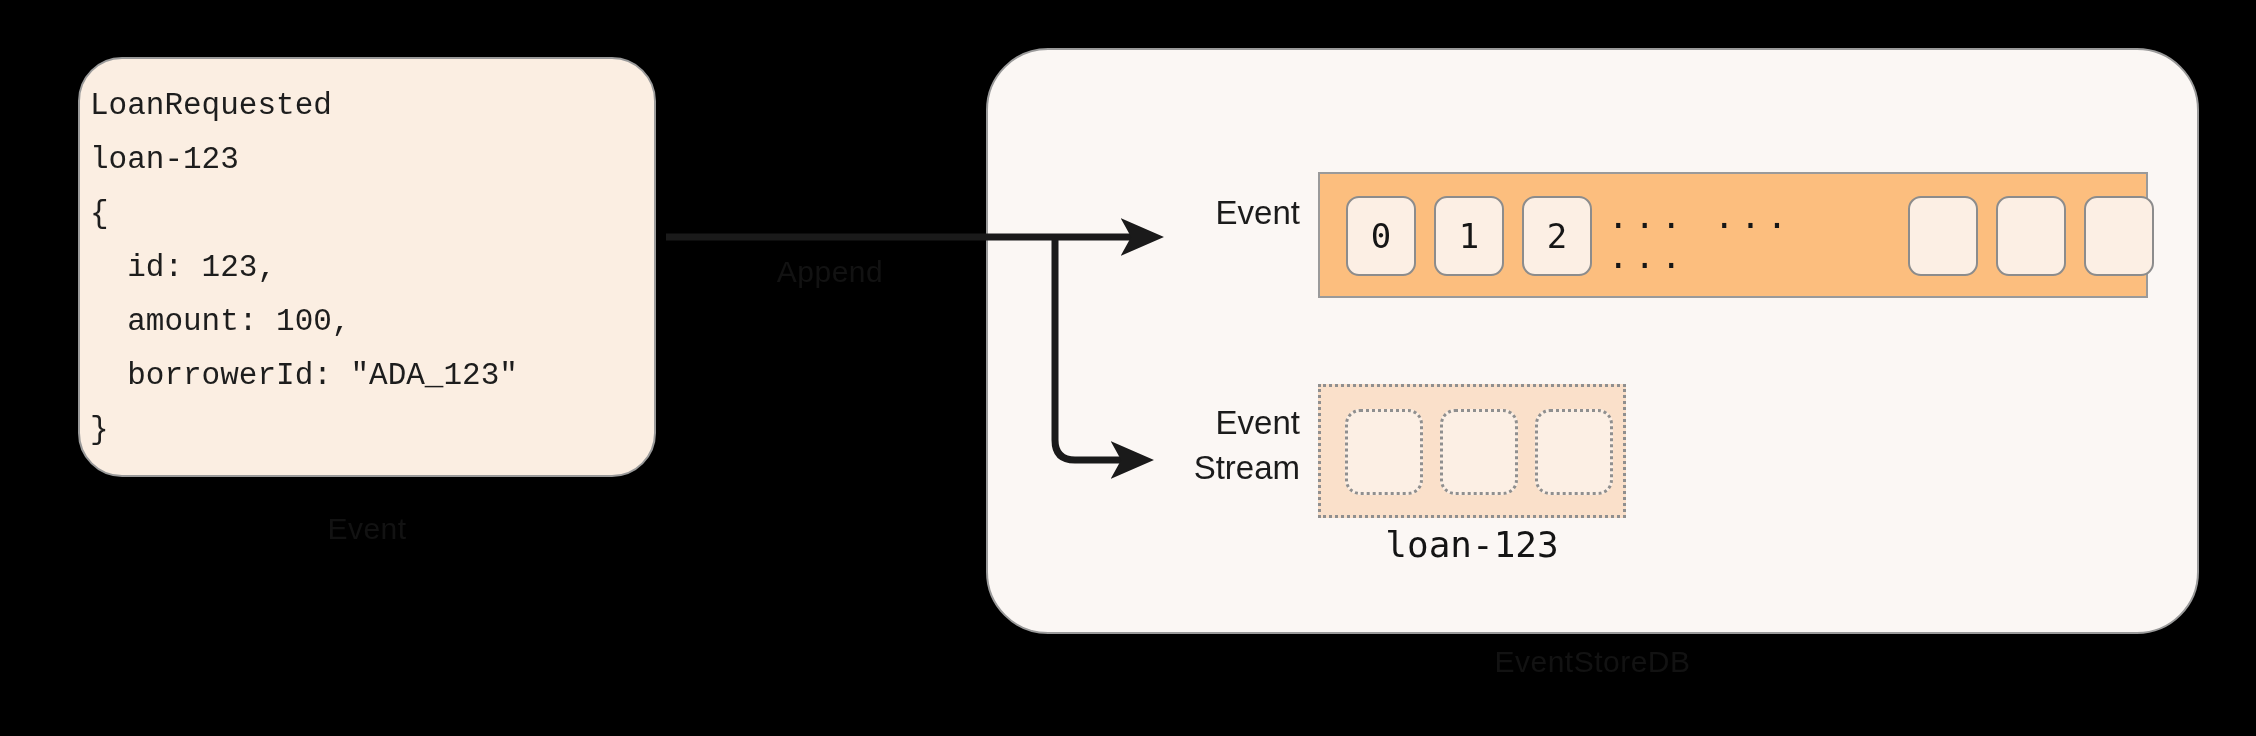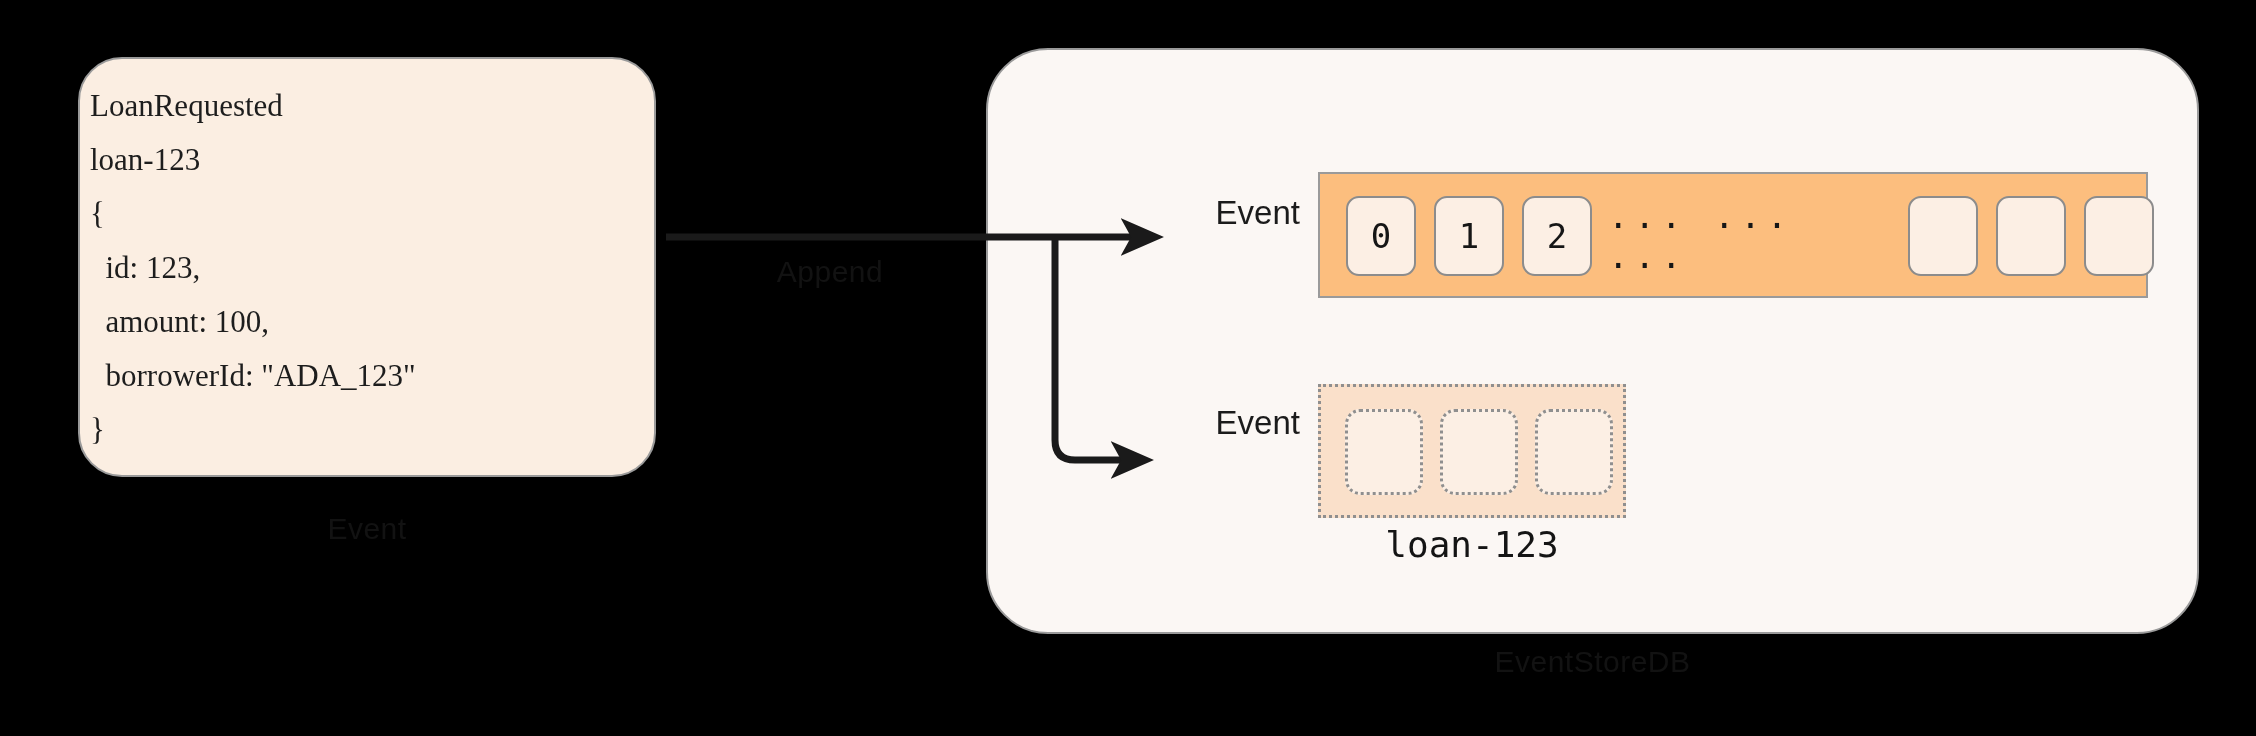--- a/index.html
+++ b/index.html
@@ -34,7 +34,7 @@
     top: 20px;
     right: 10px;
     margin: 0;
-    font-family: Liberation Serif, serif;
+    font-family: Liberation Mono, monospace;
     font-size: 31px;
     line-height: 54px;
     color: #1d1d1d;

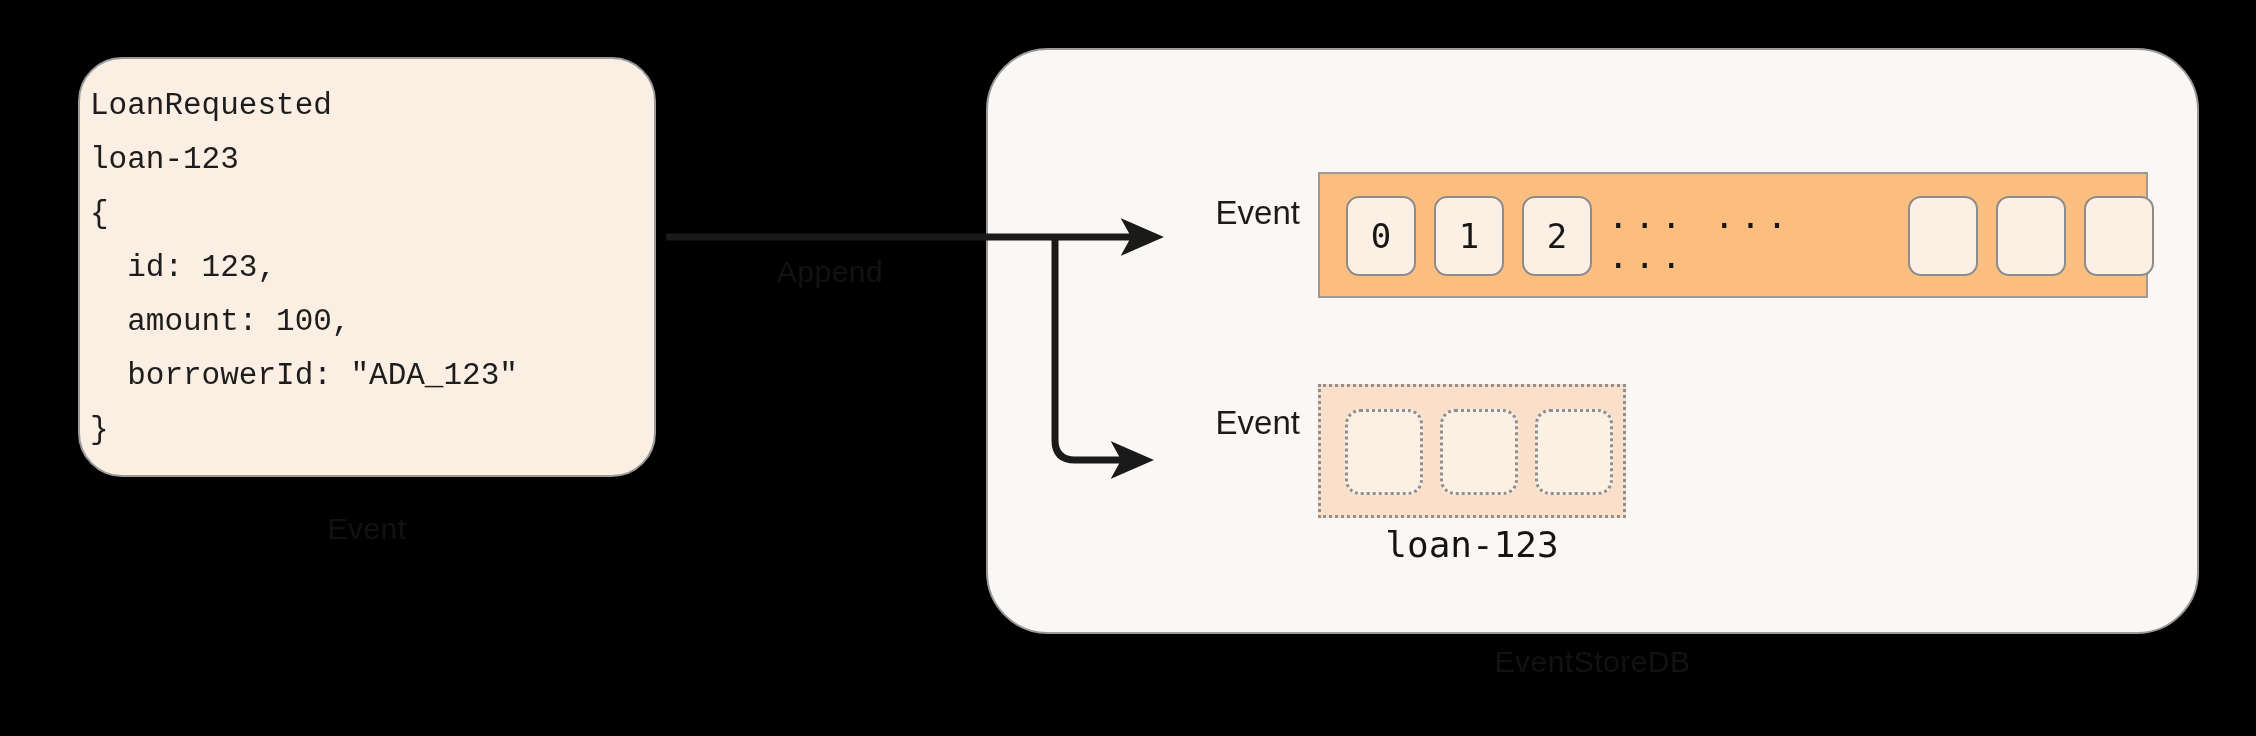--- a/index.html
+++ b/index.html
@@ -226,6 +226,7 @@
 
   <div class="row-label" id="event-stream-label">
     <div>Event</div>
+    <div>Stream</div>
   </div>
 
   <div id="event-stream-group">

